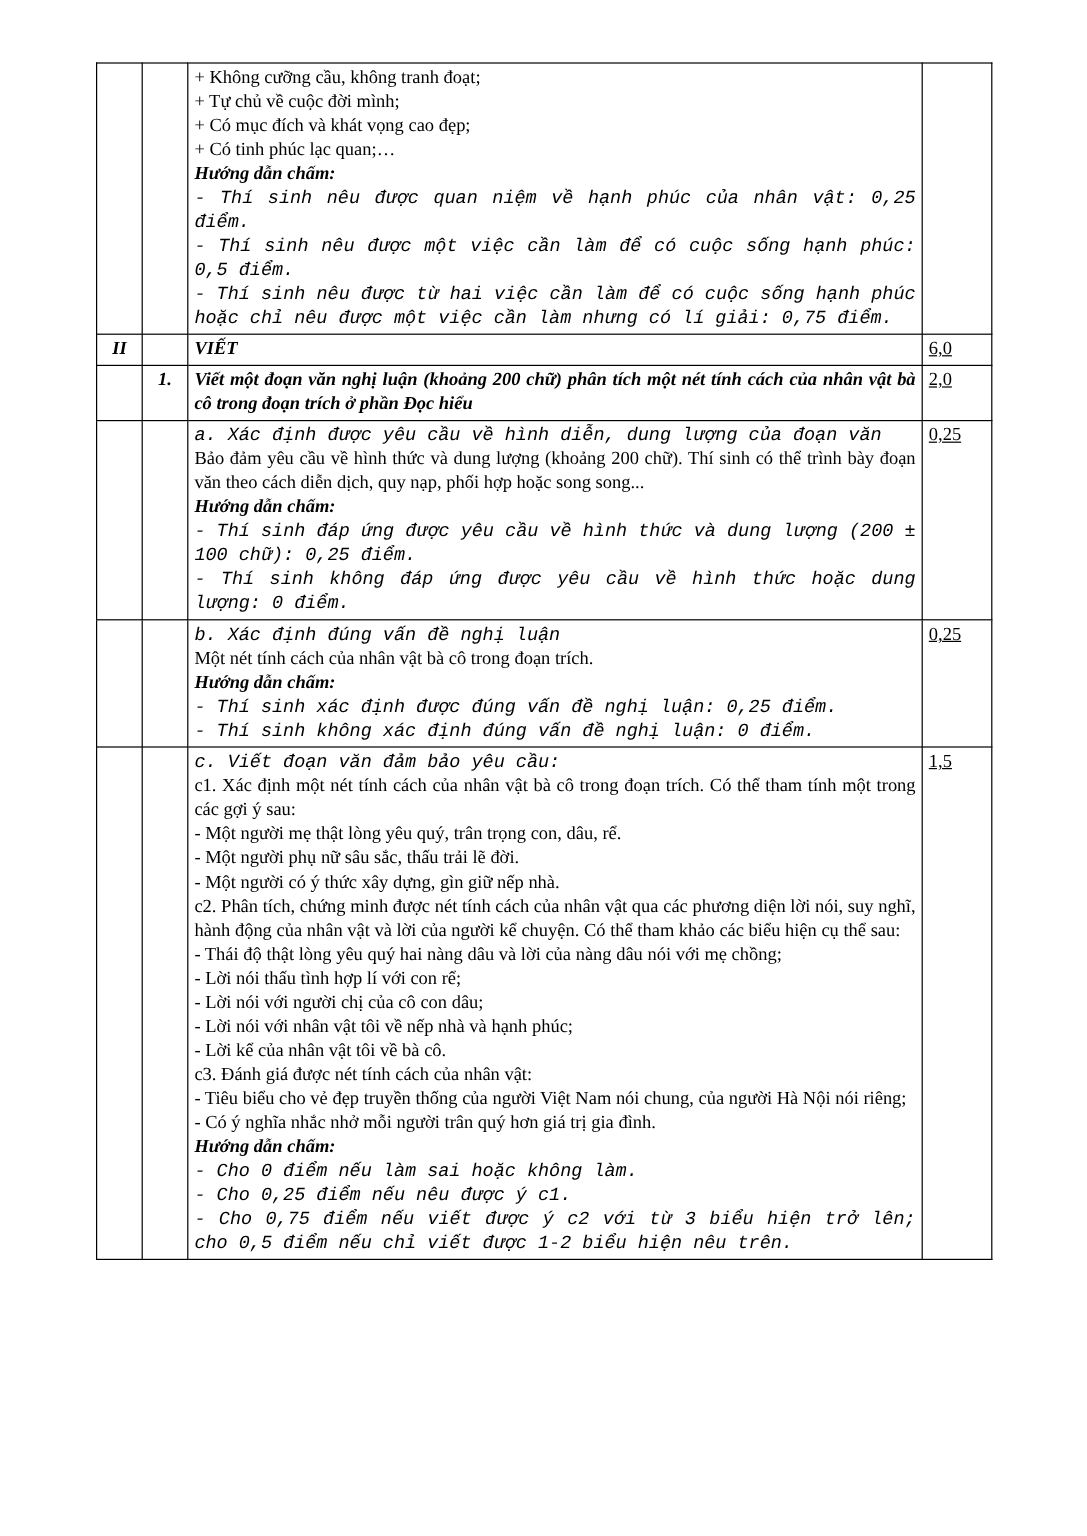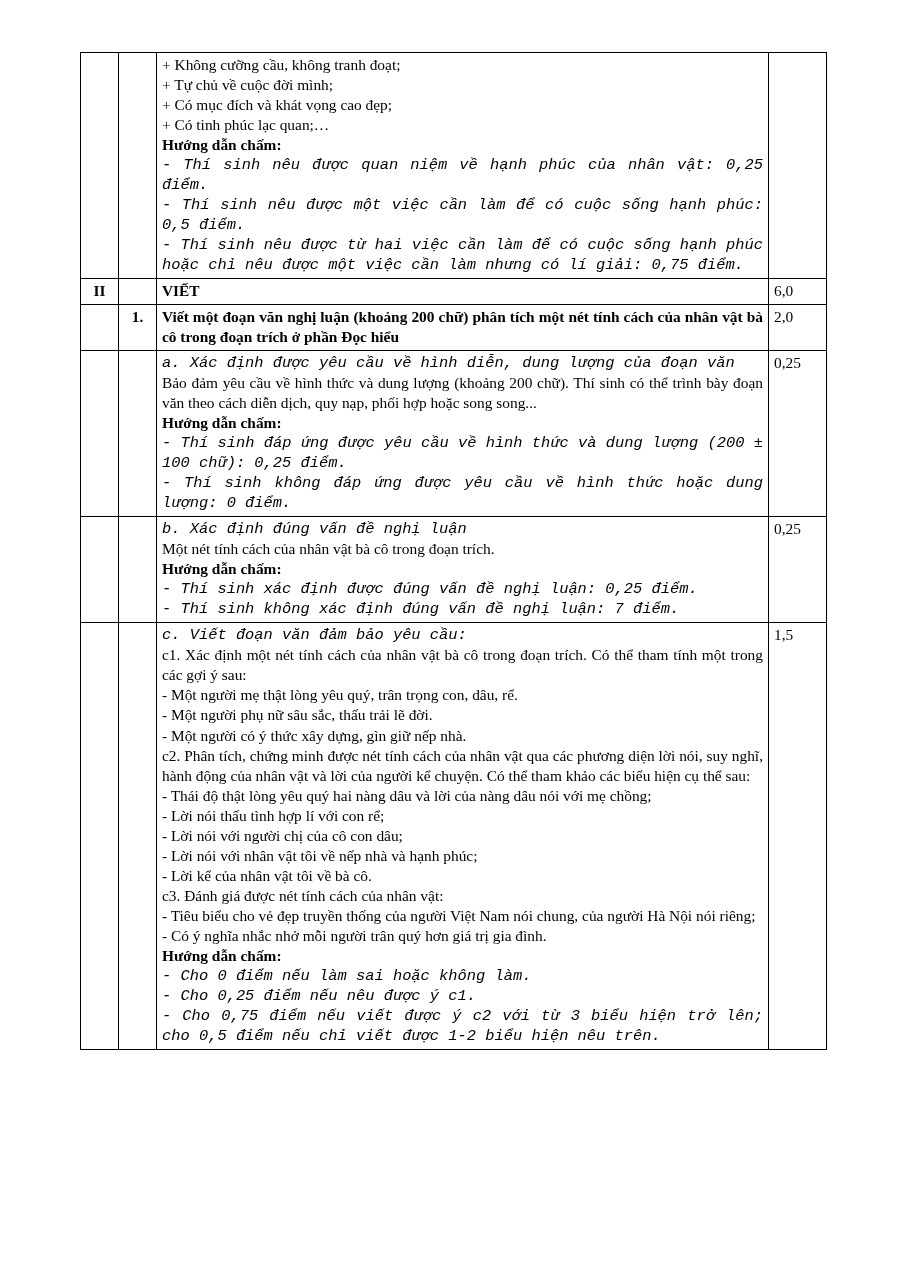--- a/index.html
+++ b/index.html
@@ -40,7 +40,7 @@
   .center { text-align: center; }
   .bold { font-weight: bold; }
   .italic { font-style: italic; font-family: Liberation Mono, monospace; }
-  .bolditalic { font-weight: bold; }
+  .bolditalic { font-weight: bold; font-style: italic; }
   p.just {
     margin: 0;
     padding: 0;

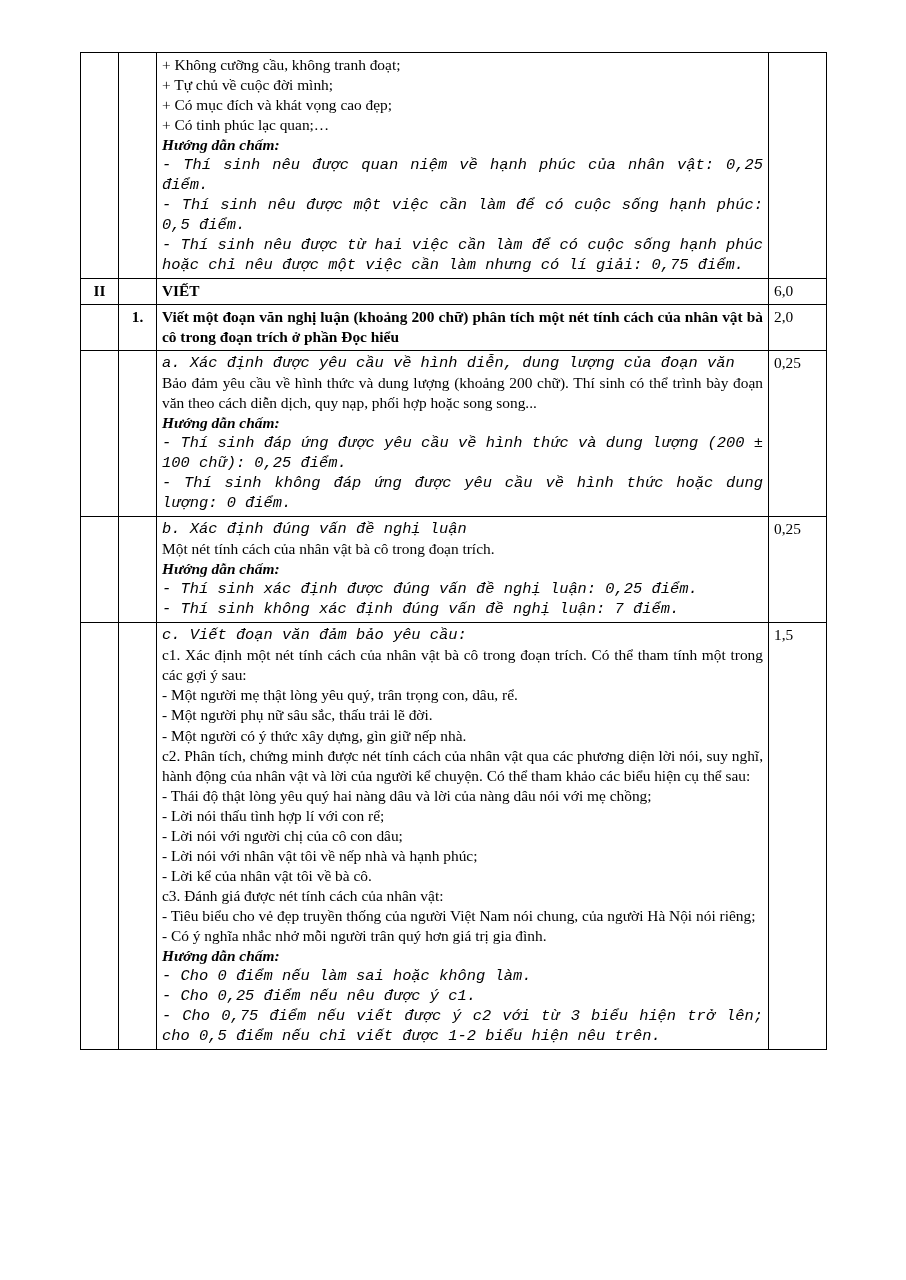--- a/index.html
+++ b/index.html
@@ -38,7 +38,7 @@
   .col-score  { width: 58px; }
 
   .center { text-align: center; }
-  .bold { font-weight: bold; }
+  .bold { font-weight: bold; font-style: italic; }
   .italic { font-style: italic; font-family: Liberation Mono, monospace; }
   .bolditalic { font-weight: bold; font-style: italic; }
   p.just {

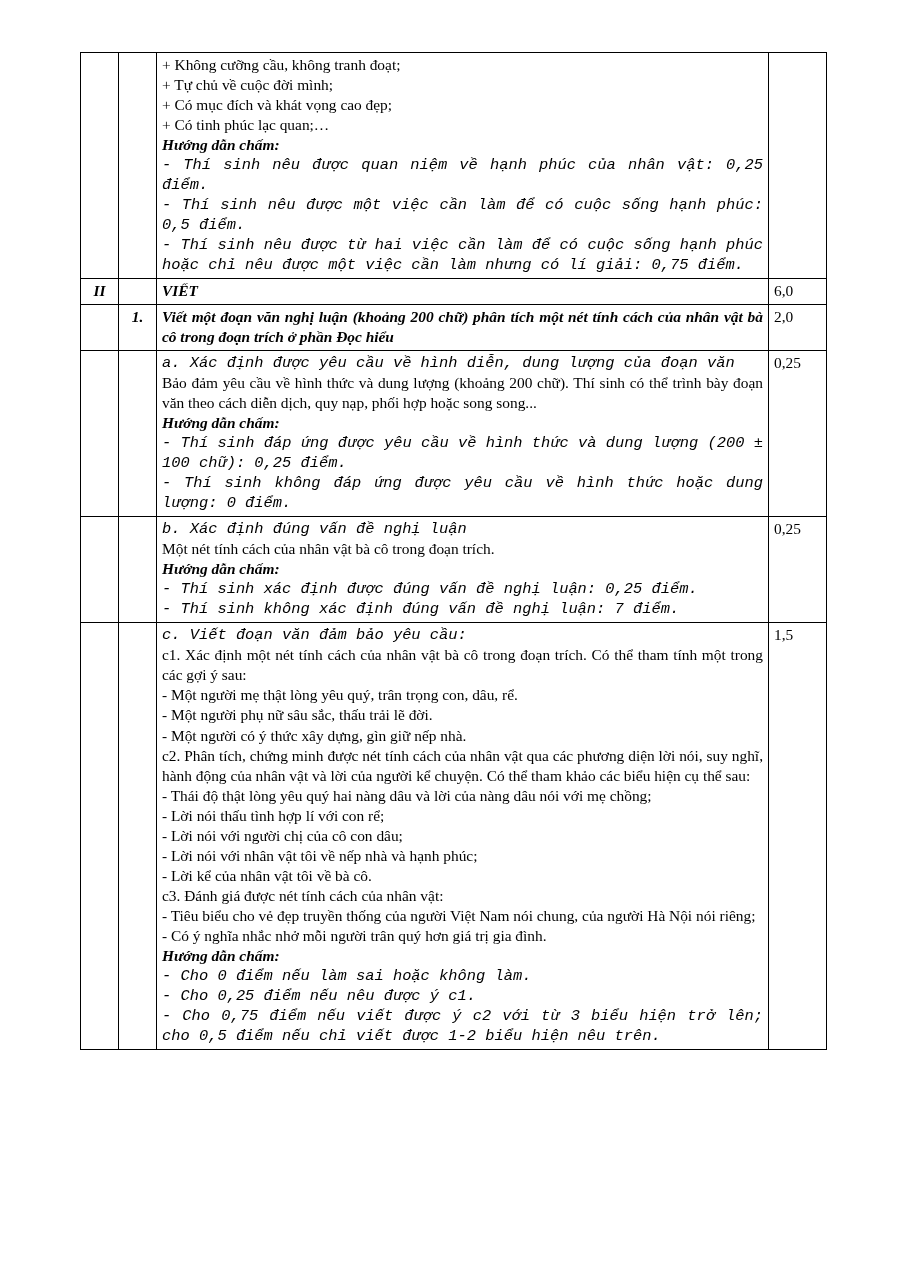--- a/index.html
+++ b/index.html
@@ -46,7 +46,7 @@
     padding: 0;
     text-align: justify;
   }
-  .score-cell { font-size: 15.4px; }
+  .score-cell { font-size: 15.4px; text-decoration: underline; }
 </style>
 </head>
 <body>

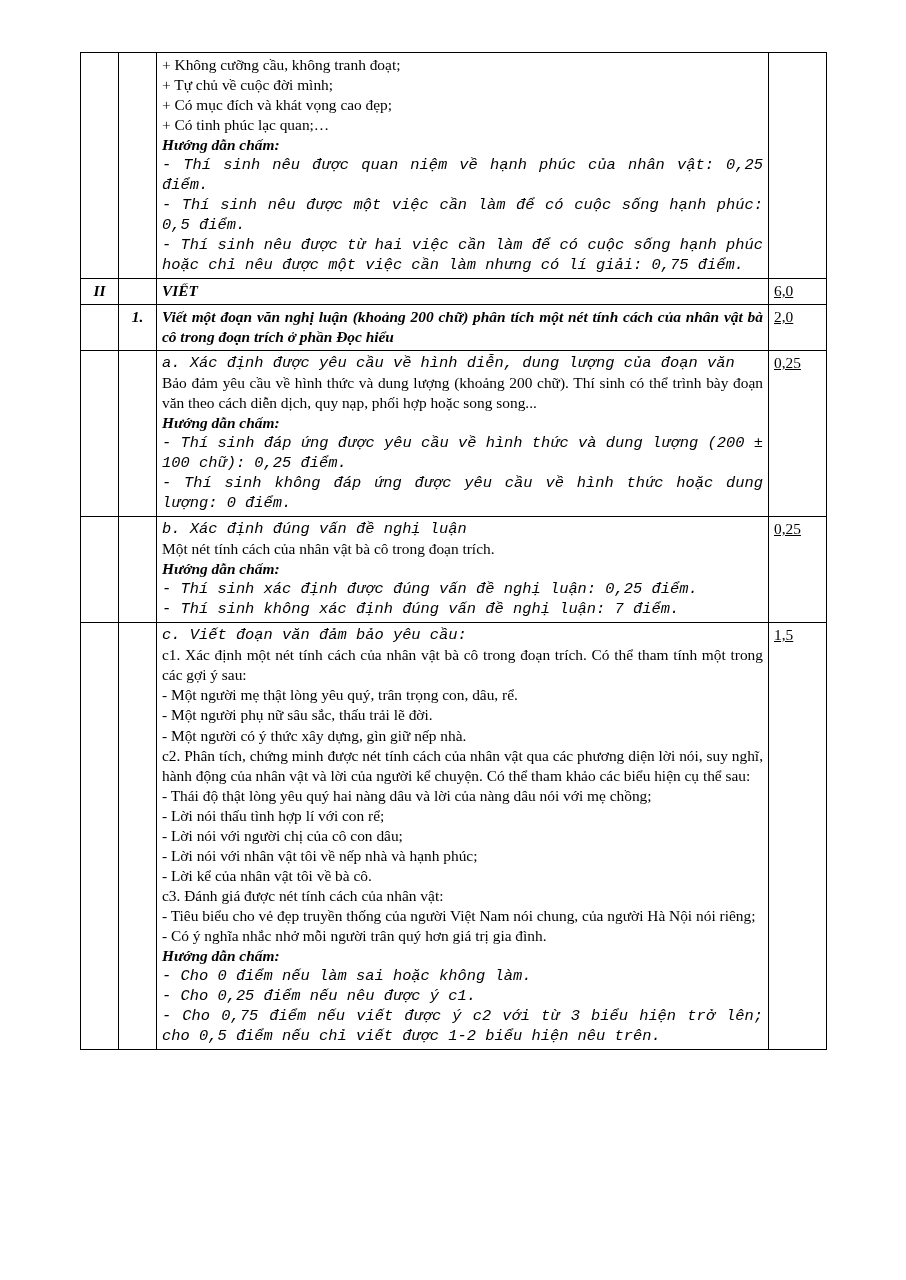--- a/index.html
+++ b/index.html
@@ -114,7 +114,7 @@
           <p class="just">Một nét tính cách của nhân vật bà cô trong đoạn trích.</p>
           <p class="just bolditalic">Hướng dẫn chấm:</p>
           <p class="just italic">- Thí sinh xác định được đúng vấn đề nghị luận: 0,25 điểm.</p>
-          <p class="just italic">- Thí sinh không xác định đúng vấn đề nghị luận: 7 điểm.</p>
+          <p class="just italic">- Thí sinh không xác định đúng vấn đề nghị luận: 0 điểm.</p>
         </td>
         <td class="score-cell">0,25</td>
       </tr>

